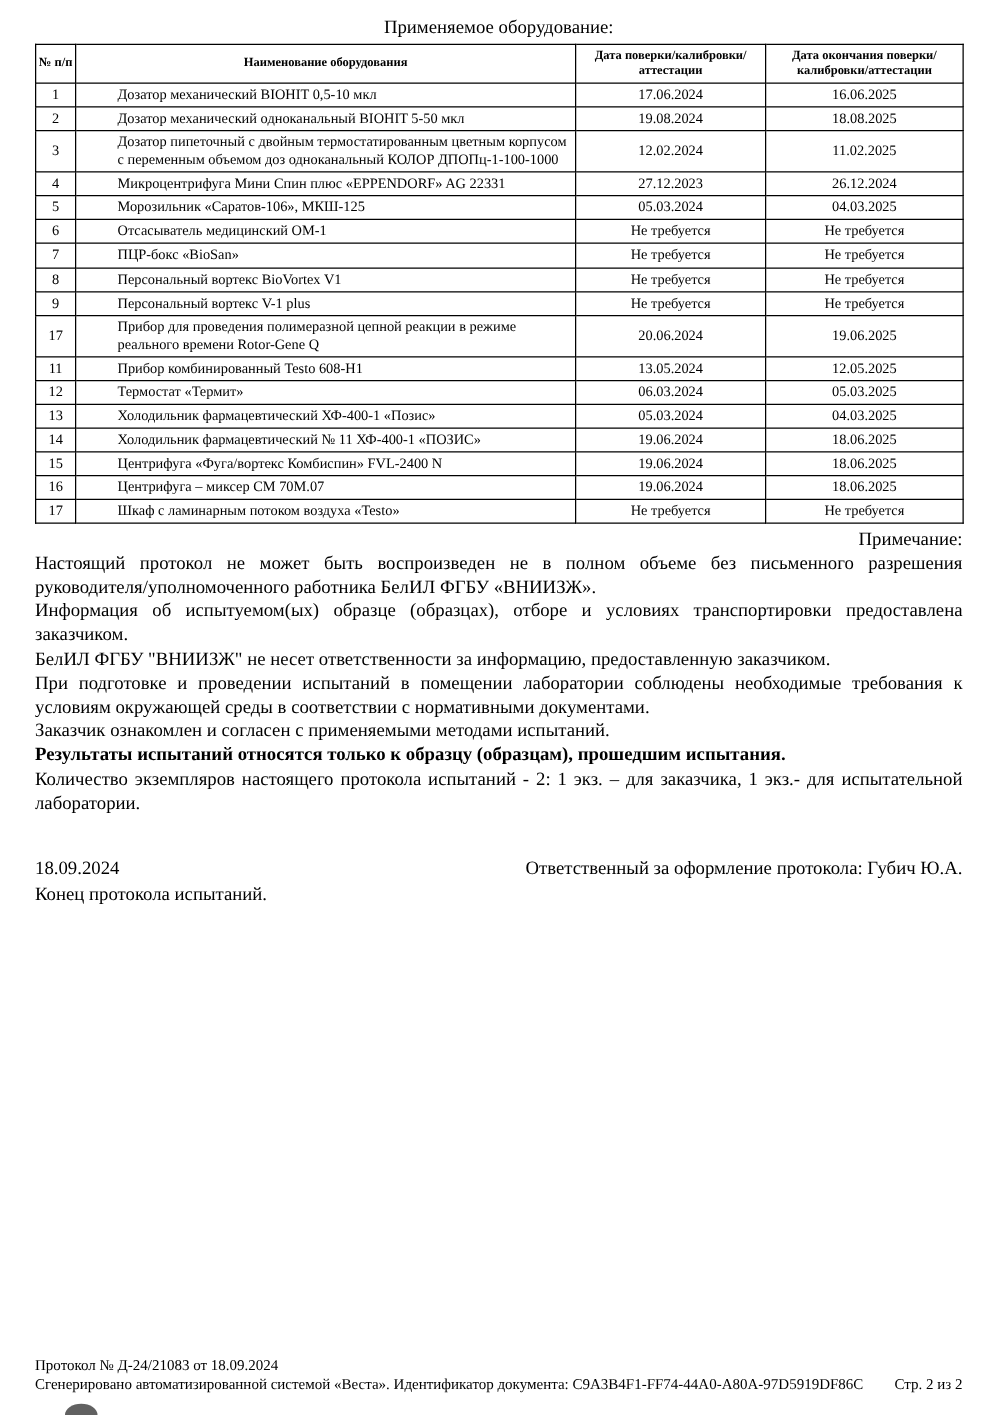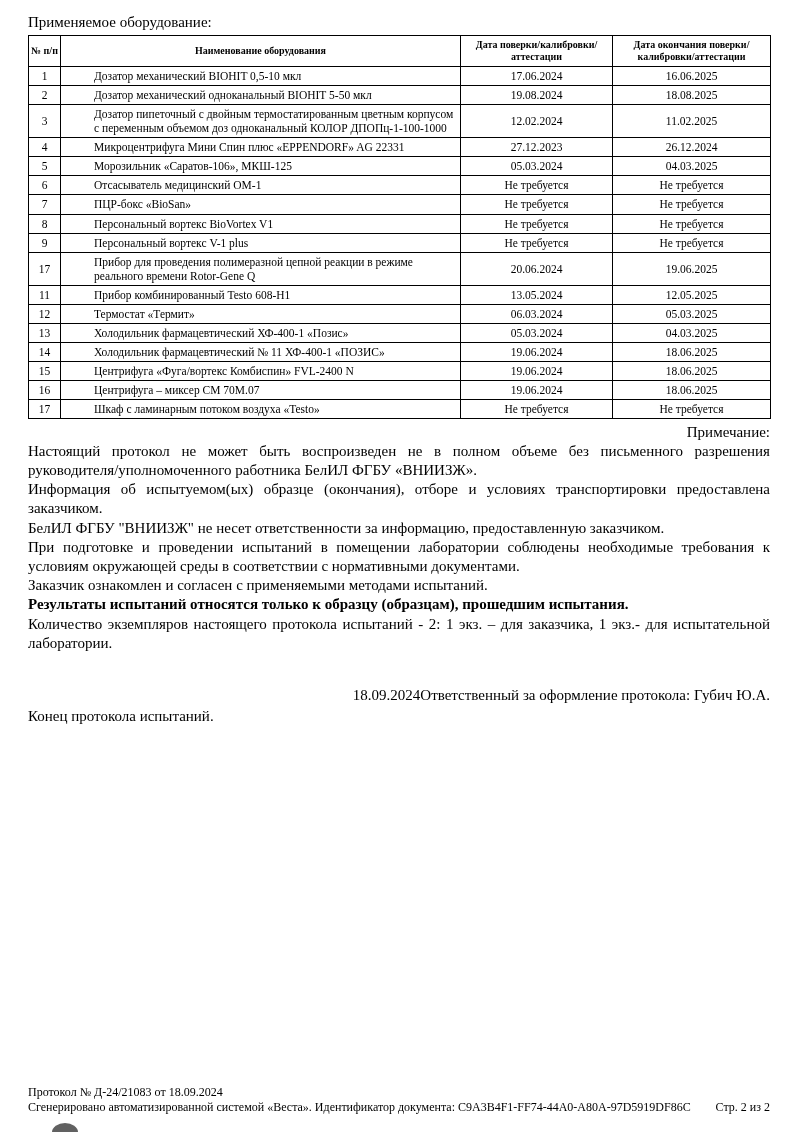--- a/index.html
+++ b/index.html
@@ -20,6 +20,7 @@
   .intro {
     font-size: 15px;
     margin-bottom: 4px;
+    text-align: center;
   }
   table.equip {
     width: 742px;

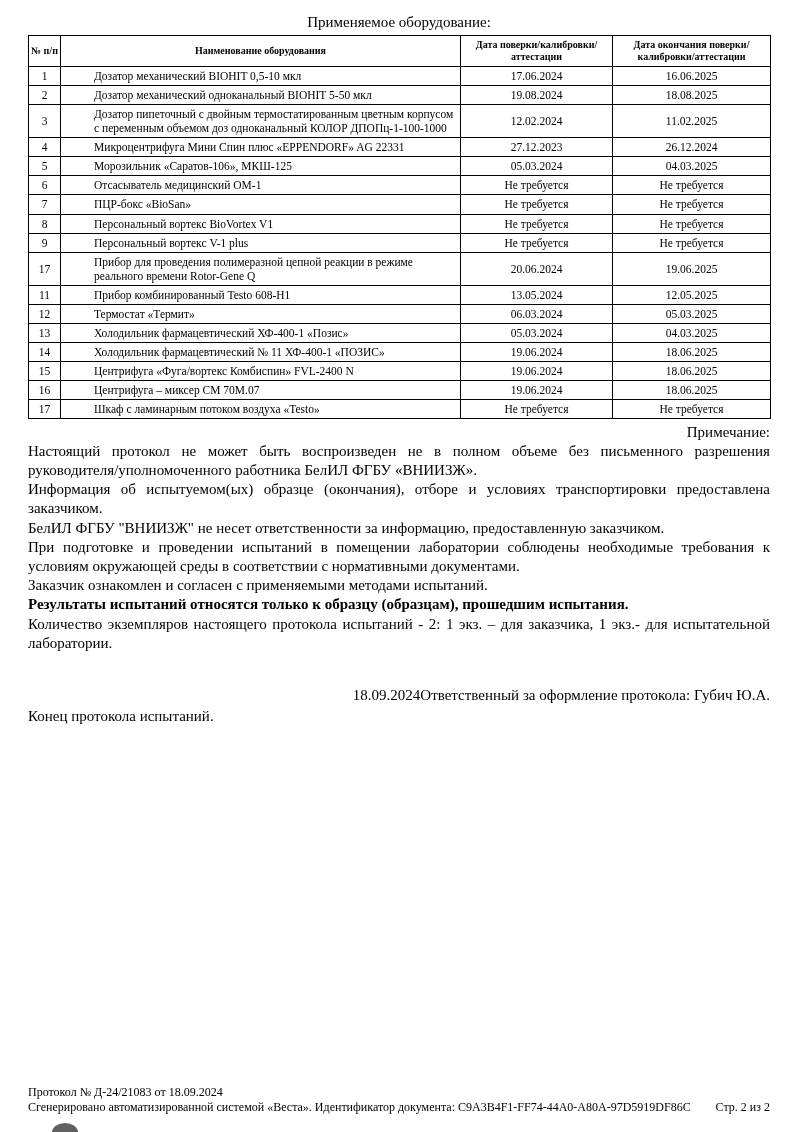--- a/index.html
+++ b/index.html
@@ -226,7 +226,7 @@
       <div class="notes-title">Примечание:</div>
       <div>
           <div class="note-p">Настоящий протокол не может быть воспроизведен не в полном объеме без письменного разрешения руководителя/уполномоченного работника БелИЛ ФГБУ «ВНИИЗЖ».</div>
-          <div class="note-p">Информация об испытуемом(ых) образце (окончания), отборе и условиях транспортировки предоставлена заказчиком.</div>
+          <div class="note-p">Информация об испытуемом(ых) образце (образцах), отборе и условиях транспортировки предоставлена заказчиком.</div>
           <div class="note-p">БелИЛ ФГБУ "ВНИИЗЖ" не несет ответственности за информацию, предоставленную заказчиком.</div>
           <div class="note-p">При подготовке и проведении испытаний в помещении лаборатории соблюдены необходимые требования к условиям окружающей среды в соответствии с нормативными документами.</div>
           <div class="note-p">Заказчик ознакомлен и согласен с применяемыми методами испытаний.</div>

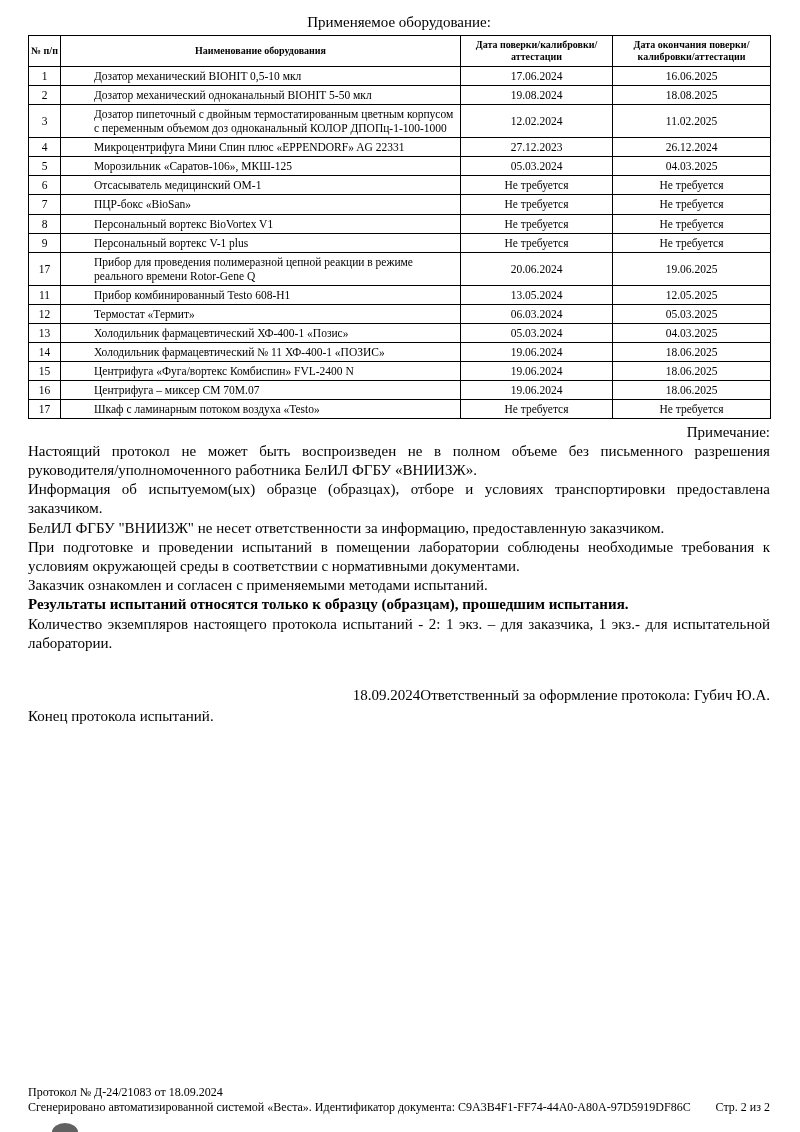--- a/index.html
+++ b/index.html
@@ -62,7 +62,7 @@
   .note-p.bold { font-weight: bold; }
   .sign-row {
     display: flex;
-    justify-content: flex-end;
+    justify-content: space-between;
     margin-top: 34px;
     font-size: 15px;
   }

